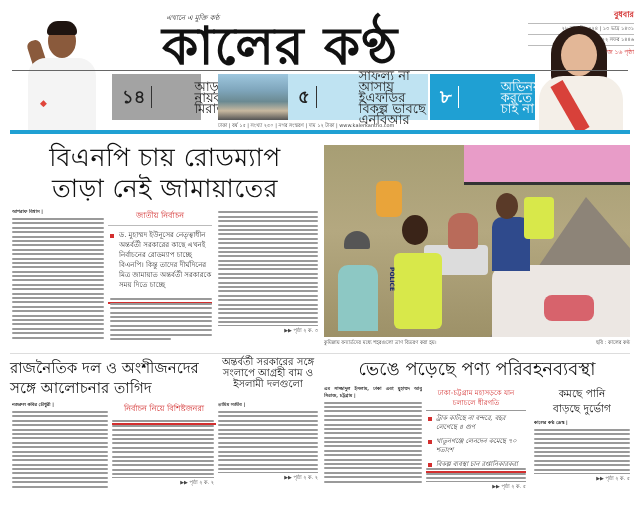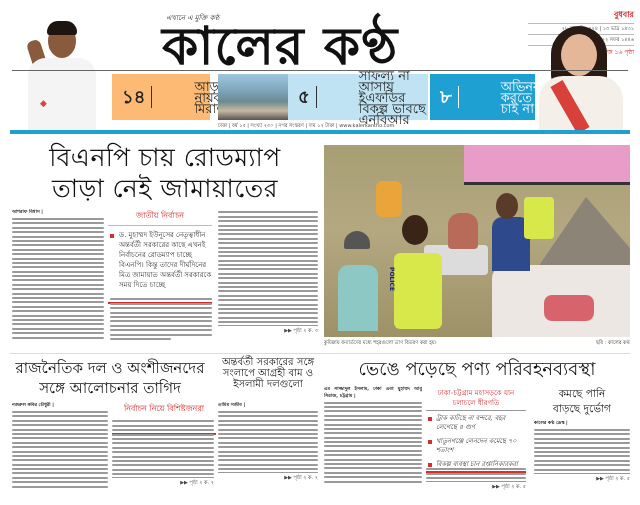--- a/index.html
+++ b/index.html
@@ -19,7 +19,7 @@
     .teaser-strip { position: absolute; top: 74px; height: 46px; display: flex; align-items: center; }
     .teaser-num { font-size: 18px; font-weight: bold; padding: 0 6px 0 10px; border-right: 1px solid #333; line-height: 22px; }
     .teaser-text { font-size: 13px; line-height: 11px; padding-left: 6px; margin-left: 36px; }
-    .t1 { left: 112px; width: 98px; background: #fdba74; color: #222; font-family: Liberation Serif, serif; }
+    .t1 { left: 112px; width: 89px; background: #a3a3a3; color: #222; font-family: Liberation Serif, serif; }
     .t2photo { left: 218px; width: 70px; background: linear-gradient(180deg,#9ec7de 0%,#7fa6bc 35%,#6b8a92 60%,#c8b9a0 80%,#555 100%); }
     .t2 { left: 288px; width: 140px; background: #bfe3f2; color: #222; }
     .t3 { left: 430px; width: 105px; background: #1fa0d3; color: #ffffff; }

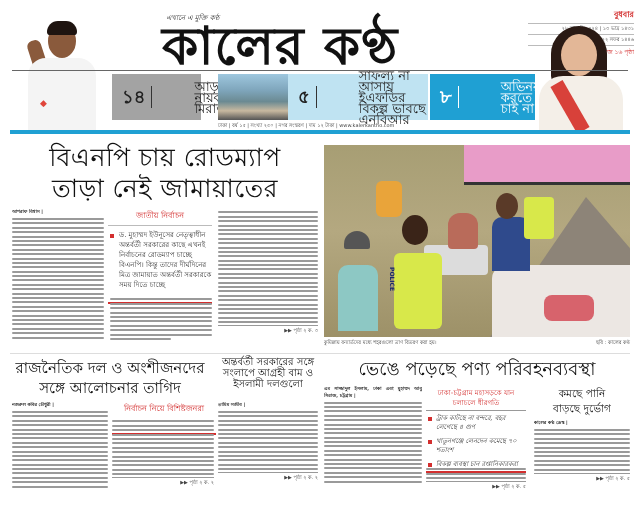--- a/index.html
+++ b/index.html
@@ -76,7 +76,7 @@
 
     
     .hr-sep { position: absolute; left: 10px; top: 353px; width: 620px; height: 1px; background: #ddd; }
-    .b1-head { position: absolute; left: 10px; top: 358px; width: 200px; text-align: center; font-size: 15px; line-height: 20px; color: #111; }
+    .b1-head { position: absolute; left: 10px; top: 358px; width: 200px; font-size: 15px; line-height: 20px; color: #111; }
     .b2-head { position: absolute; left: 218px; top: 356px; width: 100px; text-align: center; font-size: 10px; line-height: 11px; color: #111; }
     .redkicker { position: absolute; color: #d32f2f; text-align: center; }
     .k1 { left: 112px; top: 402px; width: 104px; font-size: 8px; border-bottom: 2px solid #d32f2f; padding-bottom: 18px; }

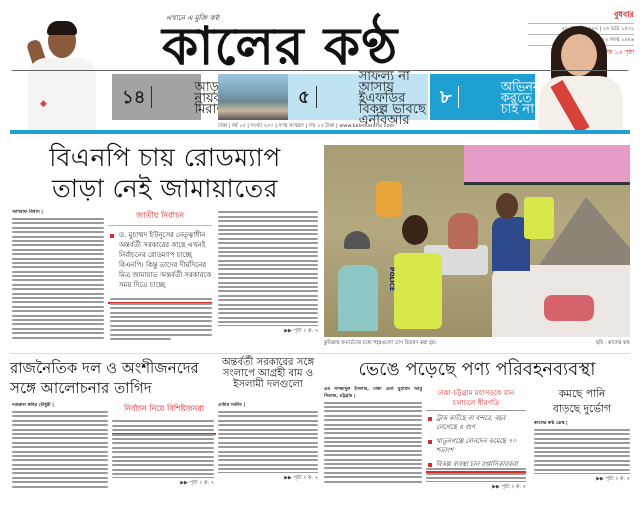--- a/index.html
+++ b/index.html
@@ -79,7 +79,7 @@
     .b1-head { position: absolute; left: 10px; top: 358px; width: 200px; font-size: 15px; line-height: 20px; color: #111; }
     .b2-head { position: absolute; left: 218px; top: 356px; width: 100px; text-align: center; font-size: 10px; line-height: 11px; color: #111; }
     .redkicker { position: absolute; color: #d32f2f; text-align: center; }
-    .k1 { left: 112px; top: 402px; width: 104px; font-size: 8px; border-bottom: 2px solid #d32f2f; padding-bottom: 18px; }
+    .k1 { left: 112px; top: 402px; width: 104px; font-size: 8px; border-bottom: 2px solid #d32f2f; padding-bottom: 8px; }
 
     .b3-head { position: absolute; left: 324px; top: 358px; width: 306px; text-align: center; font-size: 18px; line-height: 22px; color: #111; }
     .bul-box { position: absolute; left: 426px; top: 388px; width: 100px; }

